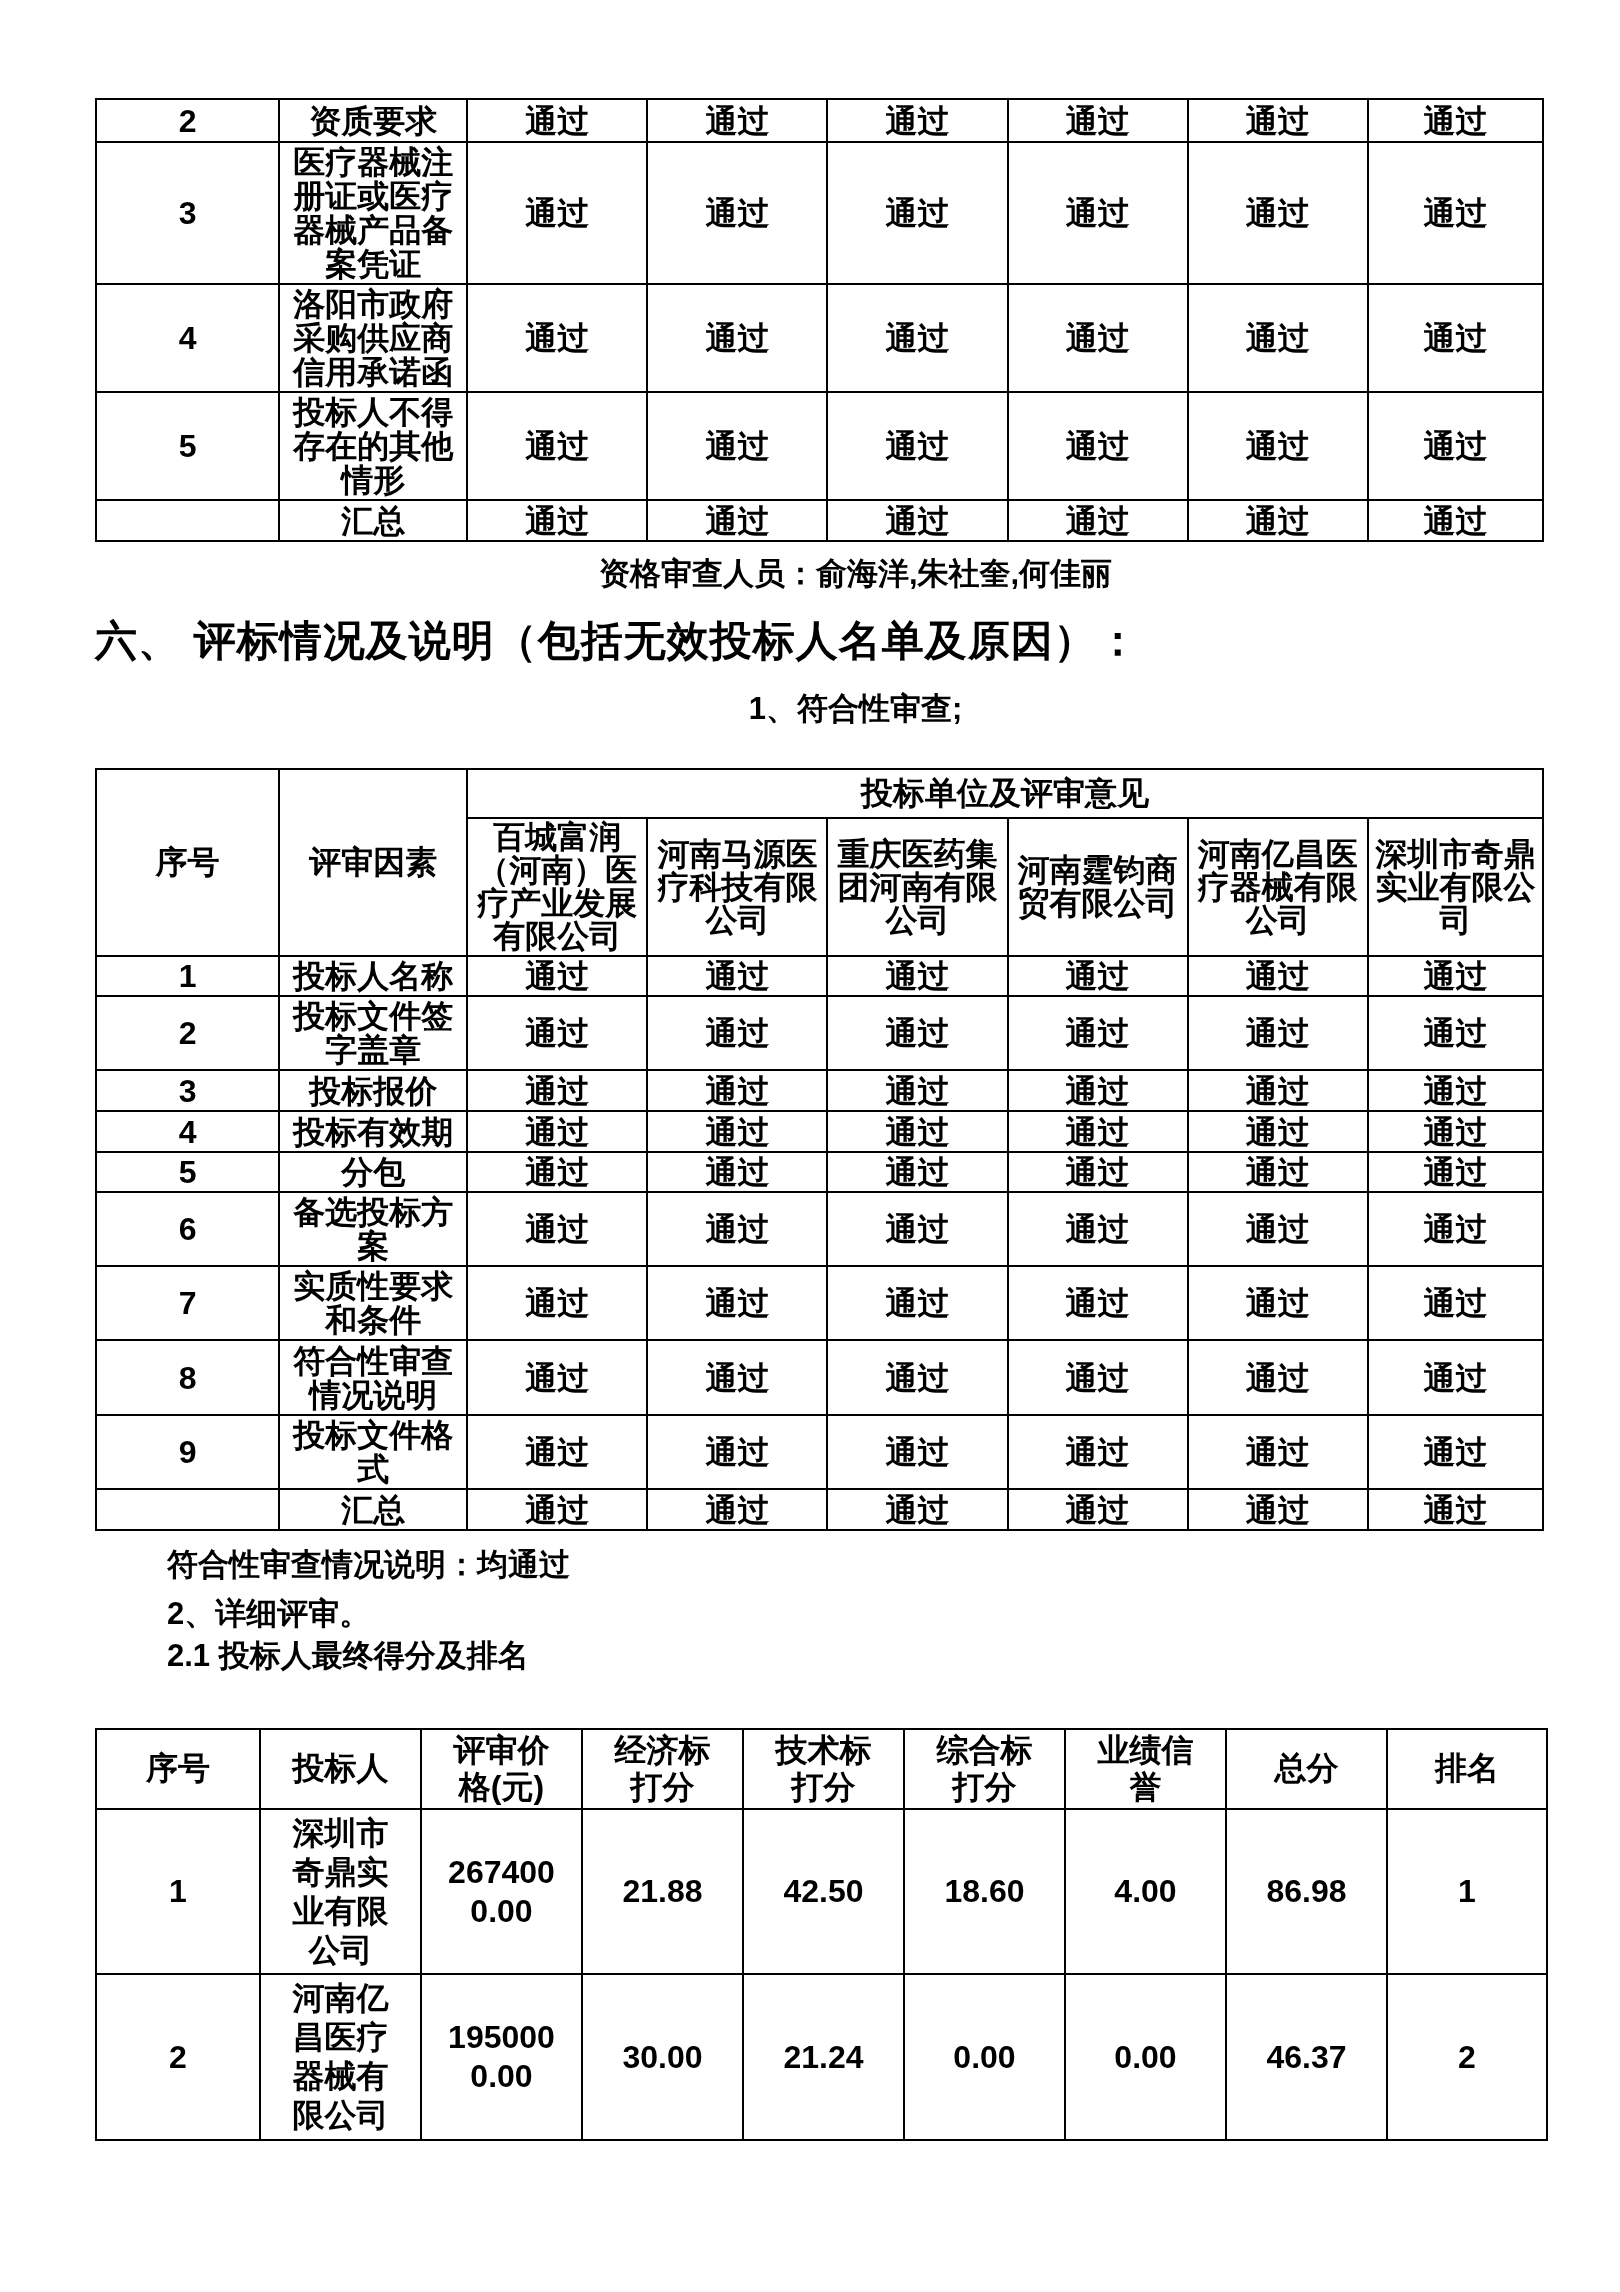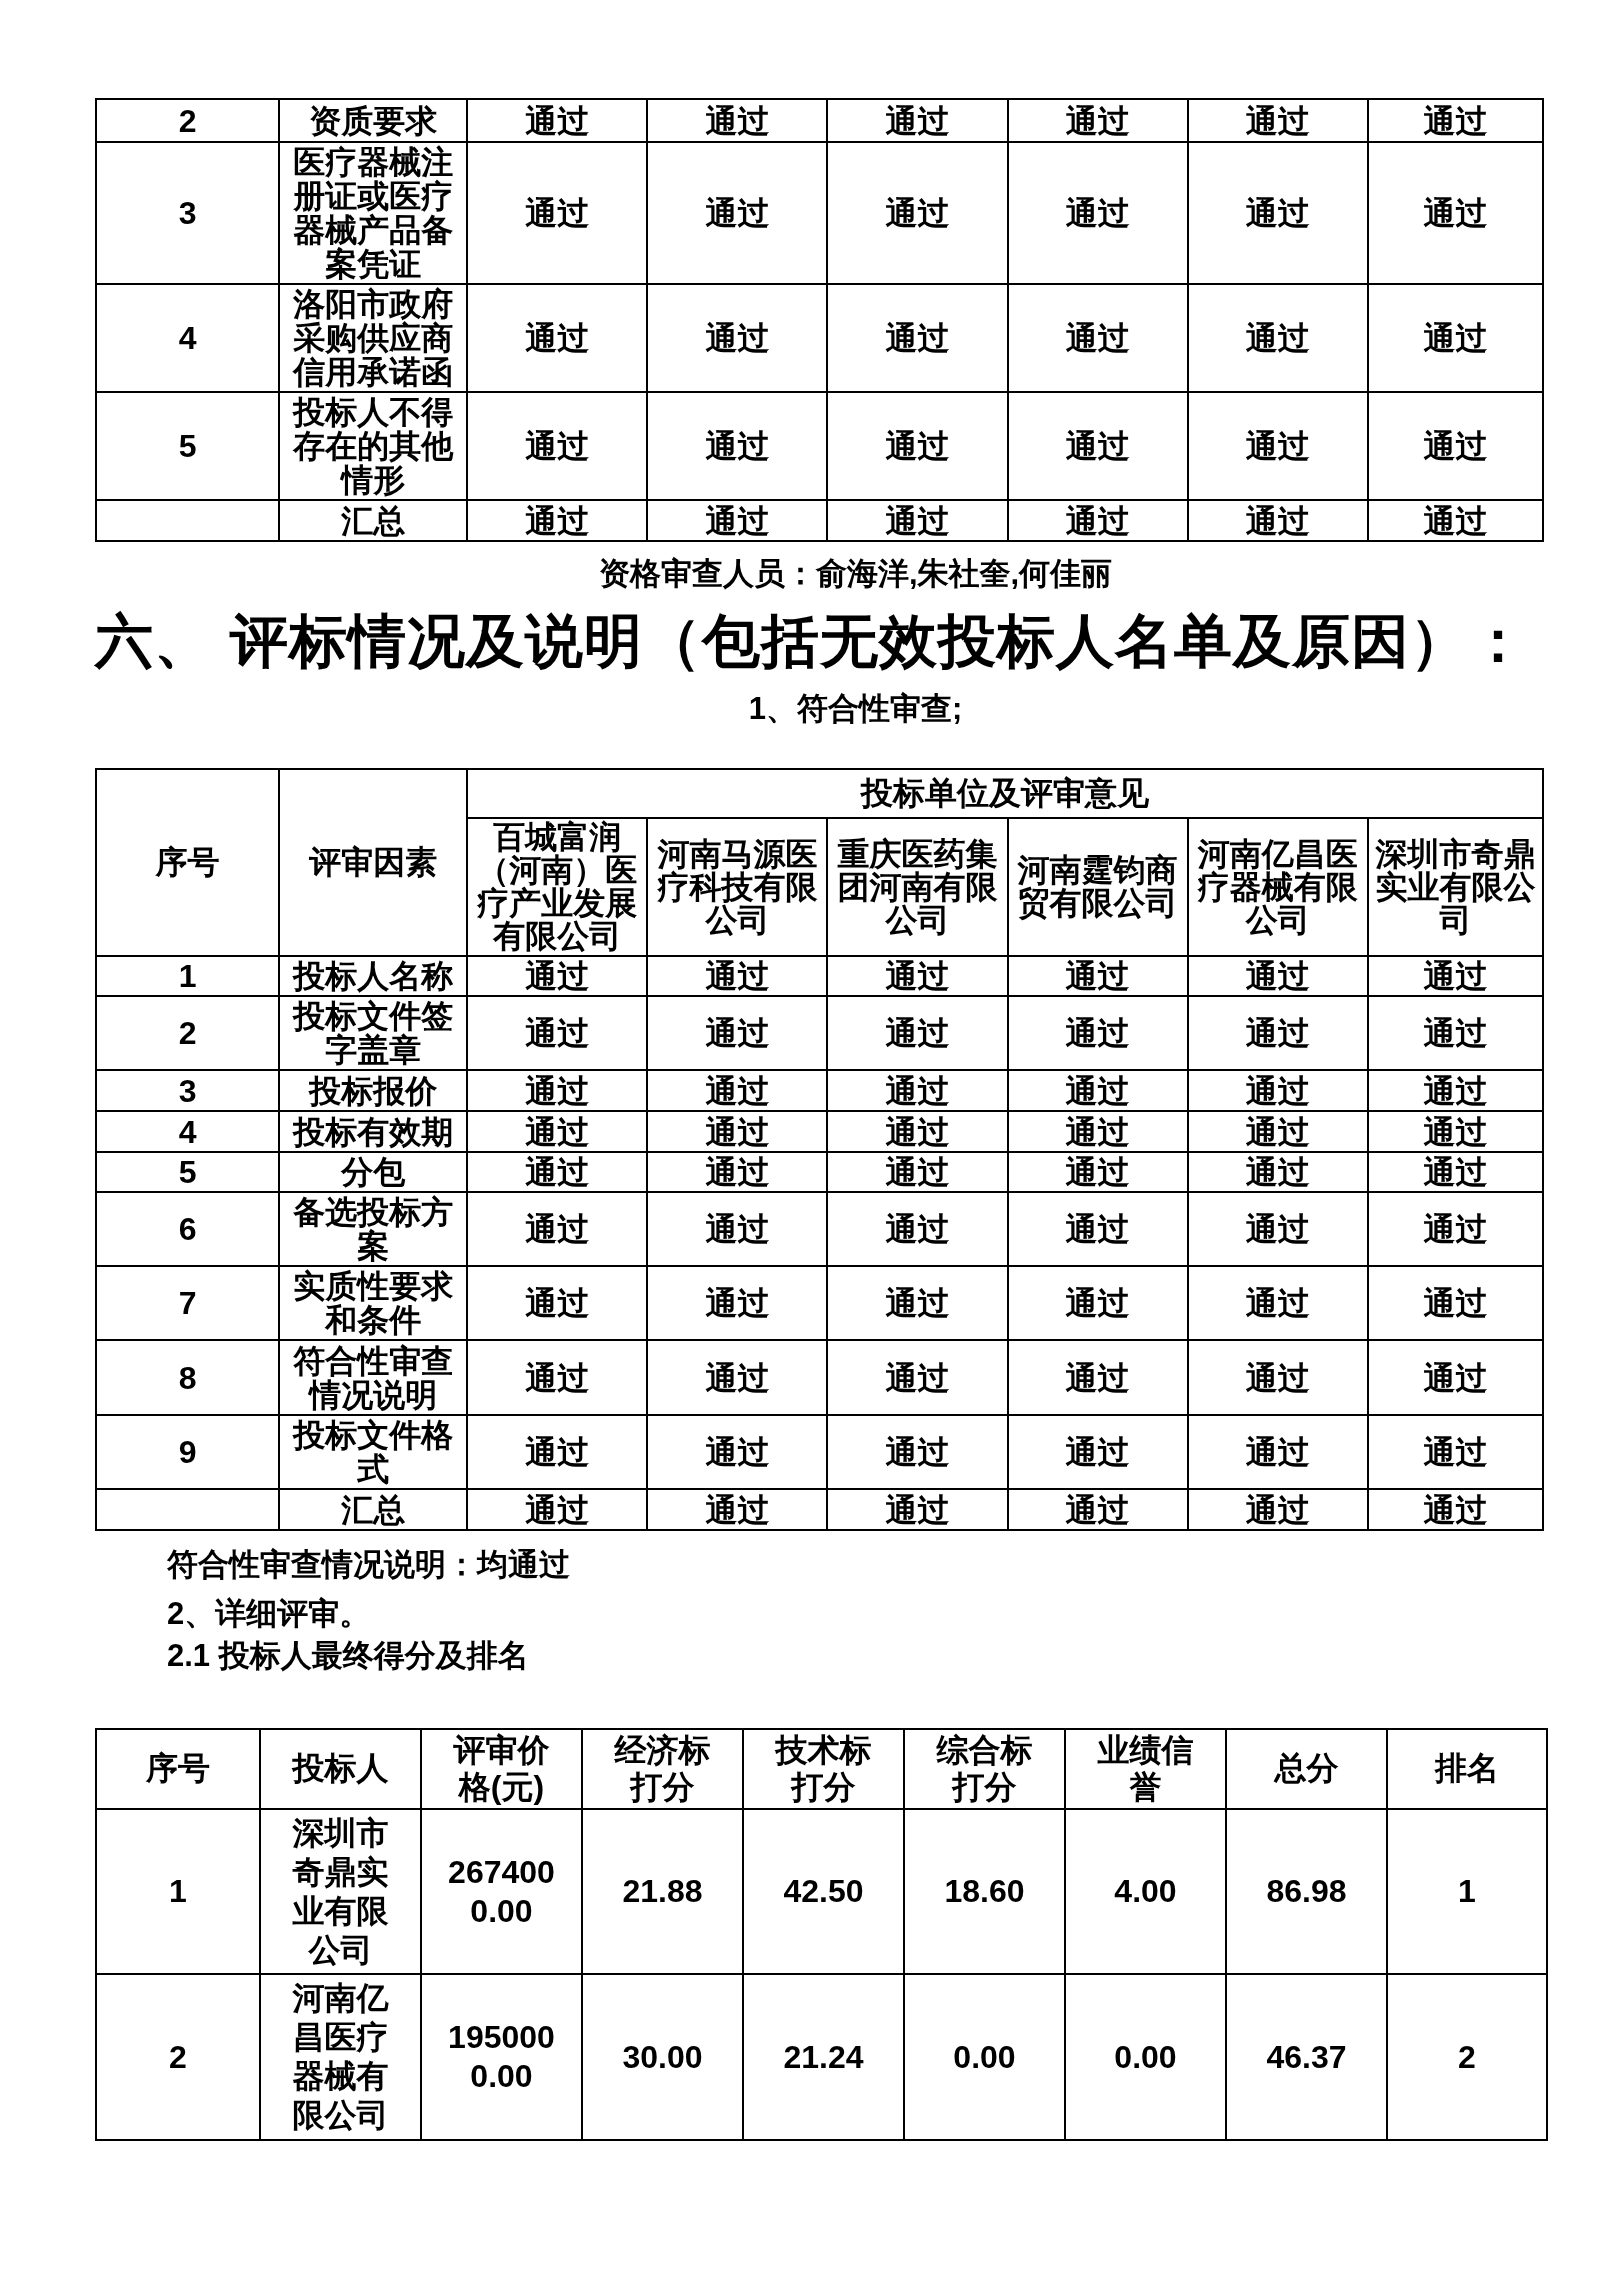--- a/index.html
+++ b/index.html
@@ -65,7 +65,7 @@
   .n1{margin-top:16.7px;}
   .n2{margin-top:11.8px;text-align:center;}
   .heading{
-    font-size:58px;
+    font-size:42px;
     font-weight:700;
     line-height:69px;
     margin:13.7px 0 0 0;

